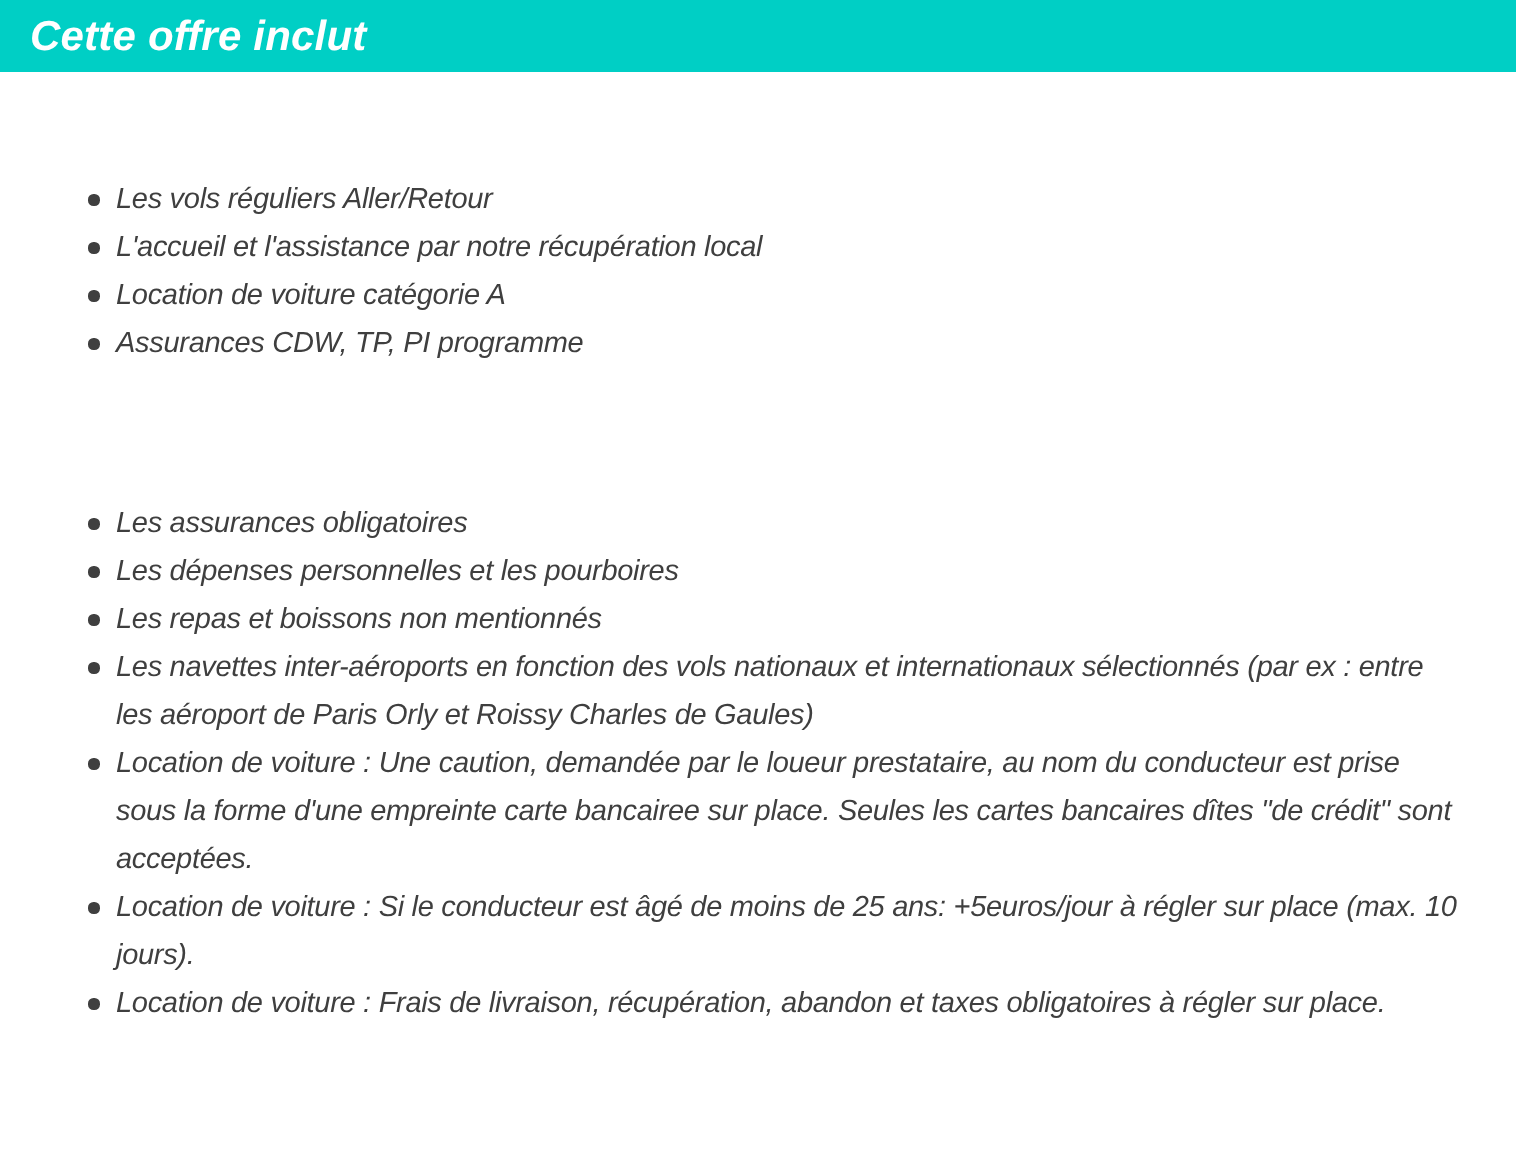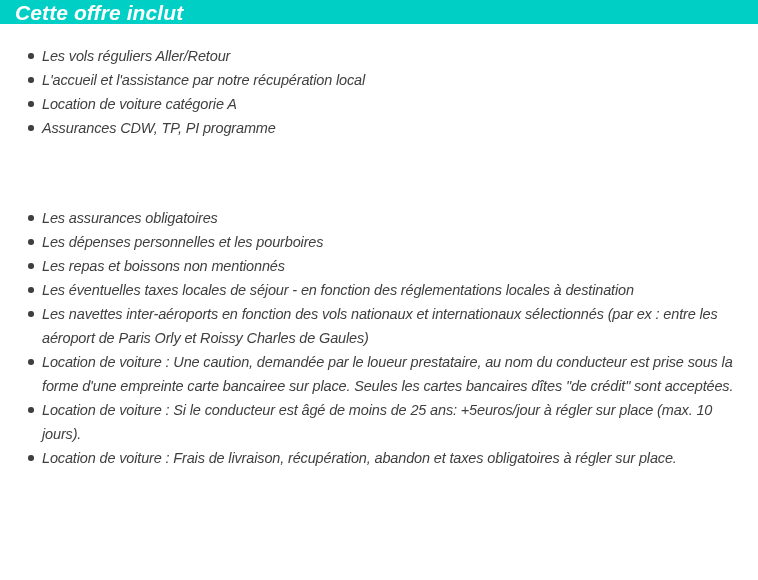--- a/index.html
+++ b/index.html
@@ -20,7 +20,7 @@
     font-family: "Liberation Sans", sans-serif;
   }
   .section-bar {
-    height: 24px;
+    height: 36px;
     background: var(--accent);
     display: flex;
     align-items: center;

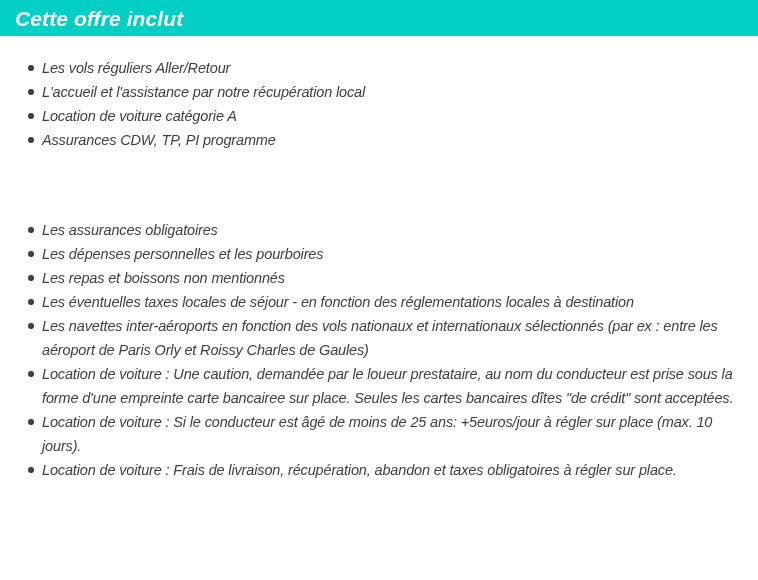--- a/index.html
+++ b/index.html
@@ -40,8 +40,8 @@
   }
   ul.items {
     list-style: none;
-    margin: 0;
-    padding: 20px 10px 0 42px;
+    margin: 16px;
+    padding: 36px 10px 0 42px;
     max-width: 752px;
   }
   .offer-section.second ul.items {

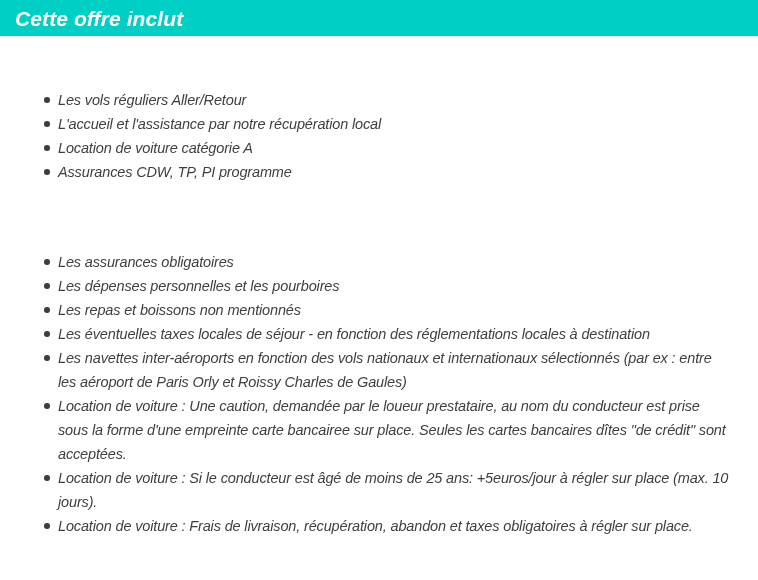--- a/index.html
+++ b/index.html
@@ -86,7 +86,6 @@
       <li>Les assurances obligatoires</li>
       <li>Les dépenses personnelles et les pourboires</li>
       <li>Les repas et boissons non mentionnés</li>
-      <li>Les éventuelles taxes locales de séjour - en fonction des réglementations locales à destination</li>
       <li>Les navettes inter-aéroports en fonction des vols nationaux et internationaux sélectionnés (par ex : entre les aéroport de Paris Orly et Roissy Charles de Gaules)</li>
       <li>Location de voiture : Une caution, demandée par le loueur prestataire, au nom du conducteur est prise sous la forme d'une empreinte carte bancairee sur place. Seules les cartes bancaires dîtes "de crédit" sont acceptées.</li>
       <li>Location de voiture : Si le conducteur est âgé de moins de 25 ans: +5euros/jour à régler sur place (max. 10 jours).</li>

